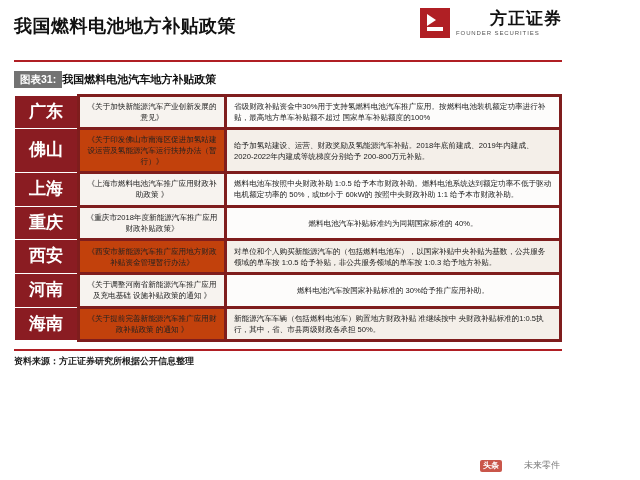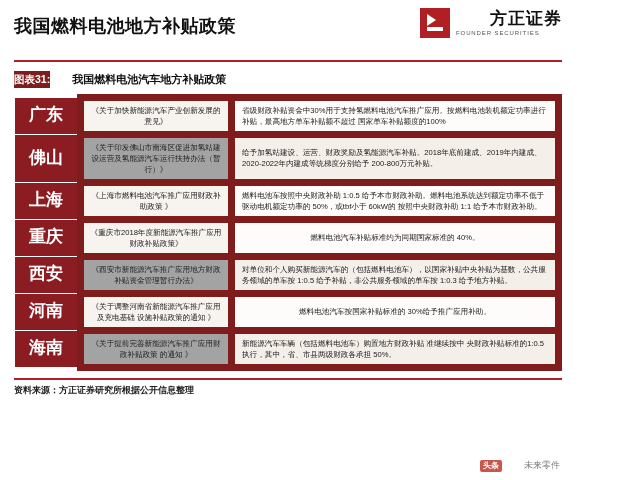--- a/index.html
+++ b/index.html
@@ -77,12 +77,12 @@
     color:#111;
   }
   .caption-tag{
-    background:#7f1d1d;
+    background:#737373;
     color:#fff;
-    padding:3px 0;
+    padding:3px 6px;
     font-size:10.5px;
     font-weight:bold;
-    margin-right:22px;
+    margin-right:0;
     line-height:1;
   }
   

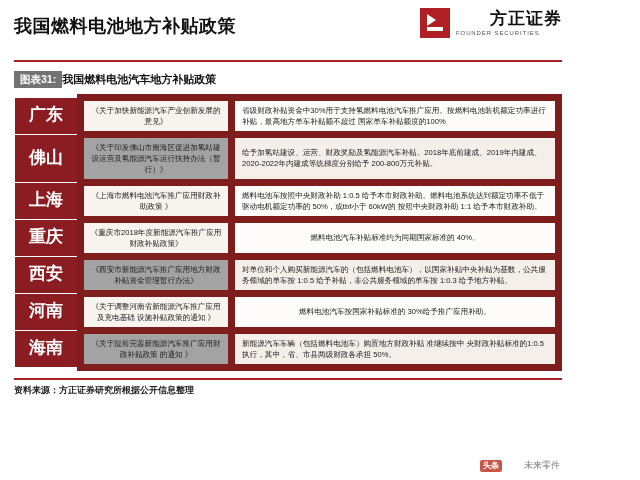--- a/index.html
+++ b/index.html
@@ -93,7 +93,7 @@
     table-layout:fixed;
   }
   td{
-    border:7px solid #7f1d1d;
+    border:3px solid #7f1d1d;
     vertical-align:middle;
     padding:3px 5px;
     font-size:7.6px;

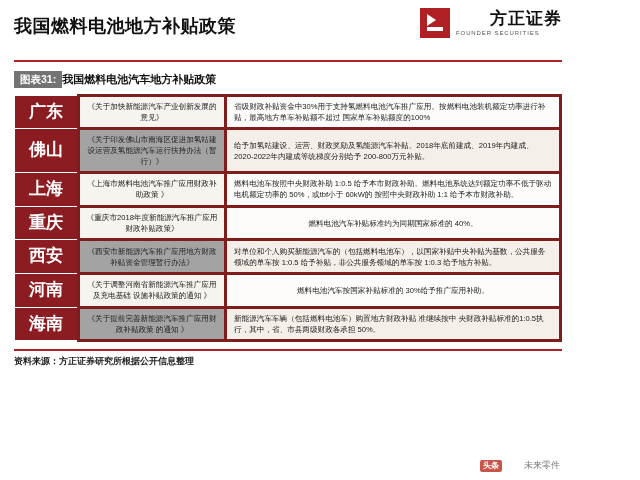--- a/index.html
+++ b/index.html
@@ -125,7 +125,7 @@
   }
   td.detail.center{text-align:center;}
   tr.alt td.detail{background:#f4efe9;}
-  tr.alt td.policy{background:#a3a3a3;}
+  tr.alt td.policy{background:#c2410c;}
   
   .footer{
     margin-top:7px;

